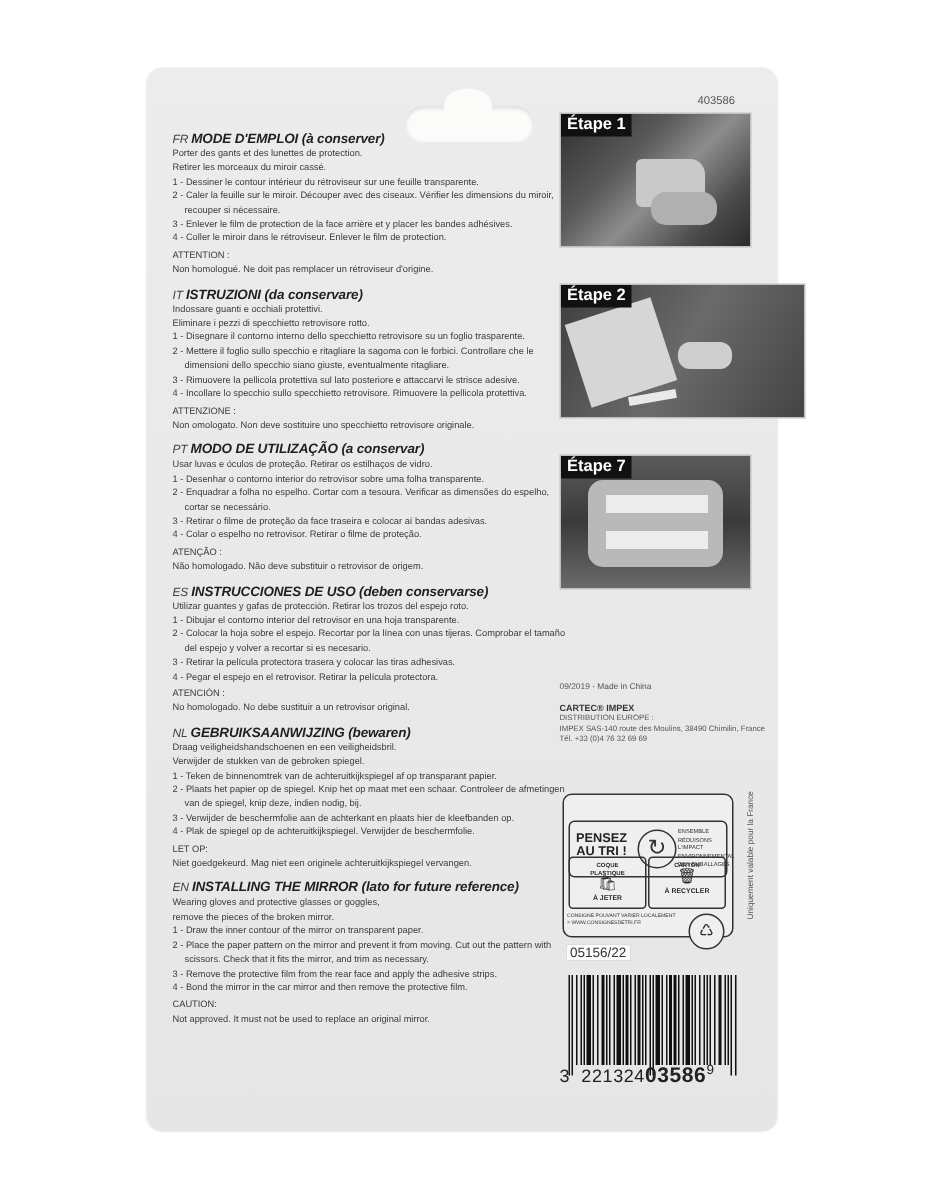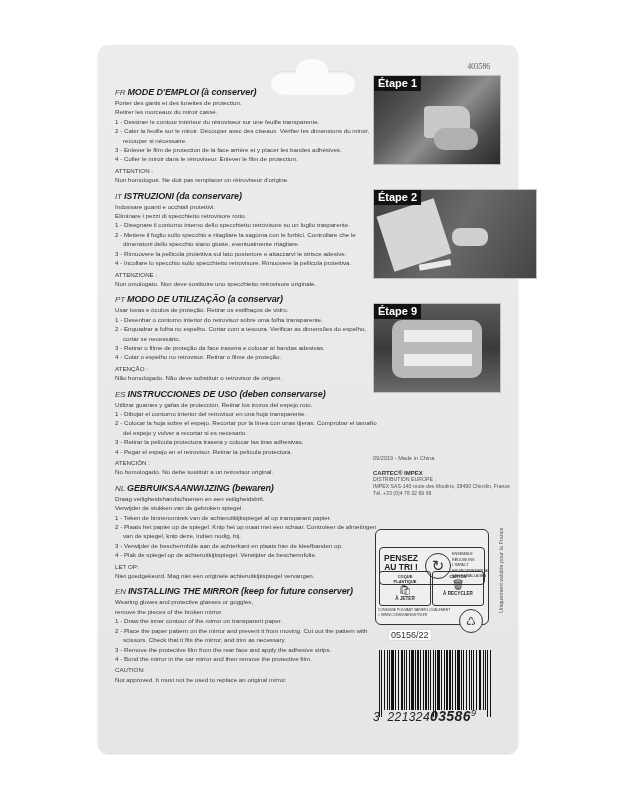--- a/index.html
+++ b/index.html
@@ -21,7 +21,7 @@
     content:""; position:absolute; left:26px; top:-12px; width:32px; height:22px;
     background:#fbfbf9; border-radius:50% 50% 0 0;
   }
-  .sku { position:absolute; right:28px; top:17px; font-size:7.5px; color:#555;font-family:Liberation Serif, serif; }
+  .sku { position:absolute; right:28px; top:17px; font-size:7.5px; color:#555; }
 
   .instructions { position:absolute; left:17px; top:42px; width:262px; }
   .section { margin-bottom:6px; }

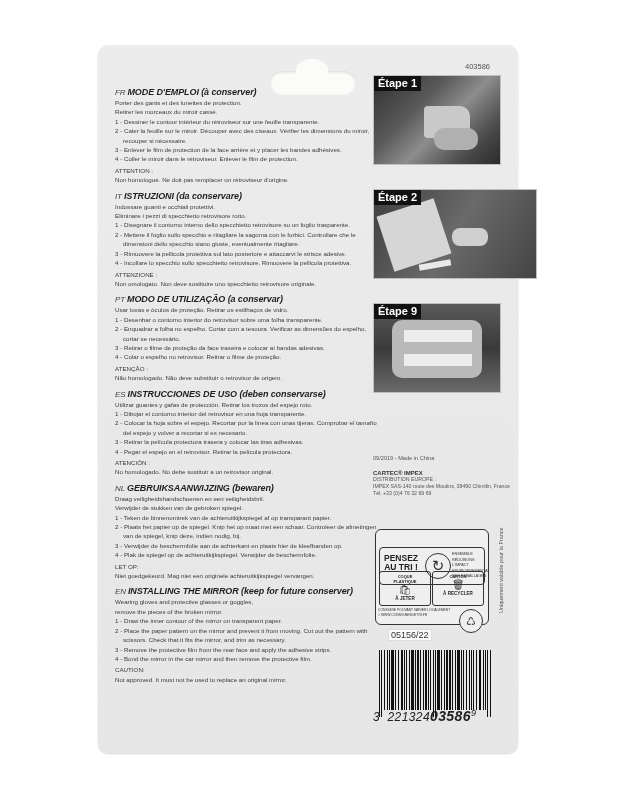--- a/index.html
+++ b/index.html
@@ -179,7 +179,7 @@
       <div class="plate"></div>
         <div class="s1"></div>
         <div class="s2"></div>
-      <div class="label">Étape 9</div>
+      <div class="label">Étape 7</div>
     </div>
   </div>
 

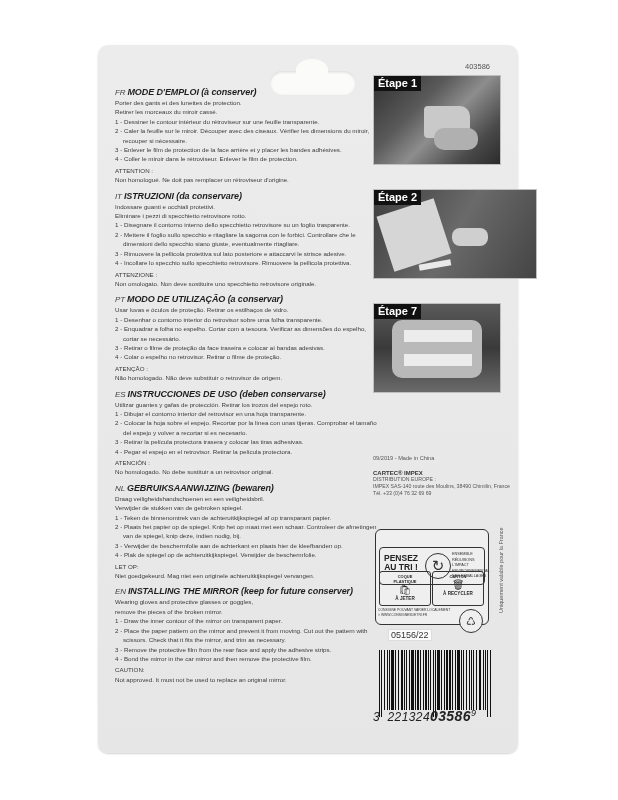--- a/index.html
+++ b/index.html
@@ -151,7 +151,7 @@
         <div class="line">Niet goedgekeurd. Mag niet een originele achteruitkijkspiegel vervangen.</div>
       </div>
       <div class="section">
-        <div class="sec-title"><span class="lang">EN</span><span>INSTALLING THE MIRROR (keep for future conserver)</span></div>
+        <div class="sec-title"><span class="lang">EN</span><span>INSTALLING THE MIRROR (lato for future reference)</span></div>
         <div class="line">Wearing gloves and protective glasses or goggles,</div>
         <div class="line">remove the pieces of the broken mirror.</div>
         <div class="line step">1 - Draw the inner contour of the mirror on transparent paper.</div>

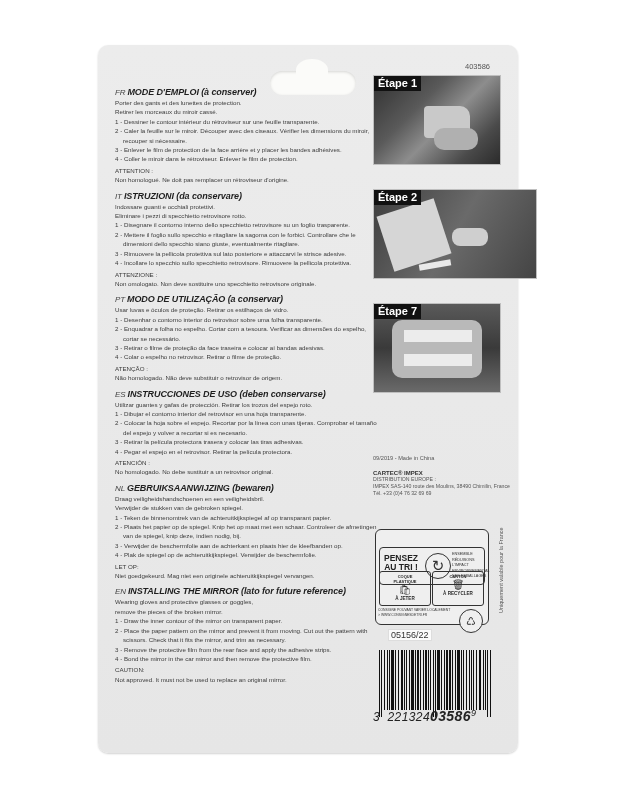--- a/index.html
+++ b/index.html
@@ -80,7 +80,7 @@
     position:absolute; left:400px; top:568px; font-size:5.5px; color:#555;
     transform:rotate(-90deg); transform-origin:left top; white-space:nowrap;
   }
-  .lot { position:absolute; left:290px; top:584px; font-size:9px; background:#fbfbfb; color:#333; padding:0 2px; border:0.5px solid #ddd; }
+  .lot { position:absolute; left:279px; top:584px; font-size:9px; background:#fbfbfb; color:#333; padding:0 2px; border:0.5px solid #ddd; }
 
   .barcode { position:absolute; left:275px; top:605px; width:130px; height:75px;font-style:italic; }
   .bars { position:absolute; left:6px; top:0; width:120px; height:62px; display:flex; align-items:flex-start; }

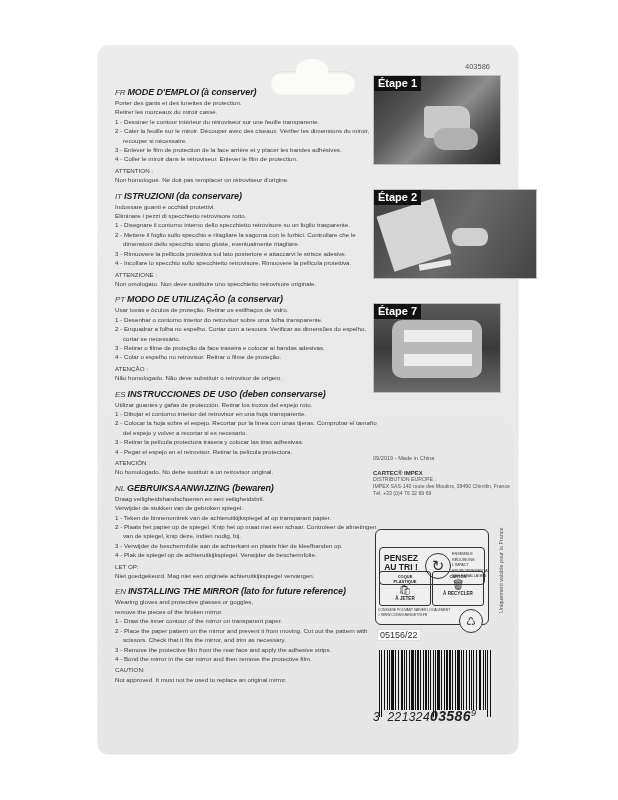--- a/index.html
+++ b/index.html
@@ -82,7 +82,7 @@
   }
   .lot { position:absolute; left:279px; top:584px; font-size:9px; background:#fbfbfb; color:#333; padding:0 2px; border:0.5px solid #ddd; }
 
-  .barcode { position:absolute; left:275px; top:605px; width:130px; height:75px;font-style:italic; }
+  .barcode { position:absolute; left:275px; top:605px; width:130px; height:75px; }
   .bars { position:absolute; left:6px; top:0; width:120px; height:62px; display:flex; align-items:flex-start; }
   .bars span { display:block; height:60px; background:#111; margin-right:1.4px; }
   .bars span.g { height:67px; }

